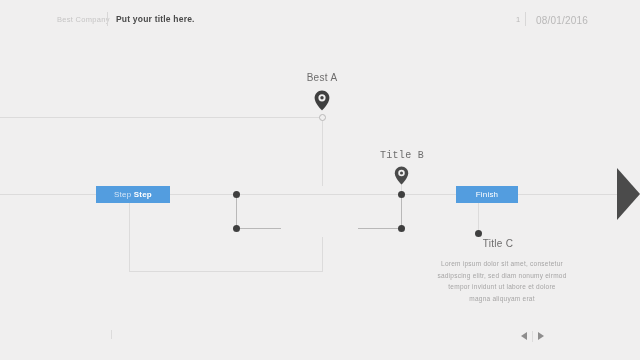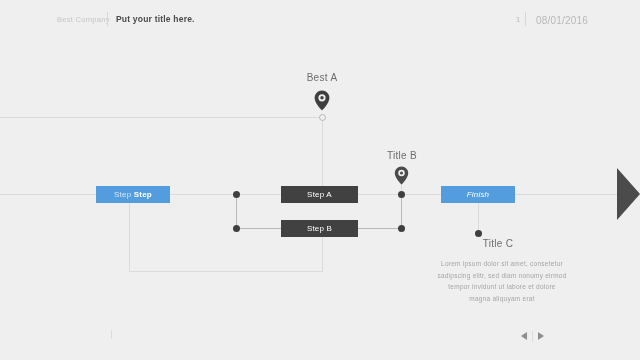--- a/index.html
+++ b/index.html
@@ -249,7 +249,7 @@
     </svg>
   </div>
 
-  <div class="marker-title" style="left:362px; top:150px; width:80px;">Title B</div>
+  <div class="marker-title" style="left:362px; top:150px; width:80px;font-family:Liberation Mono, monospace;">Title B</div>
   <div class="pin" style="left:394px; top:166px;">
     <svg width="15" height="19" viewBox="0 0 16 21">
       <path d="M8 0.6 C3.9 0.6 0.6 3.9 0.6 8 C0.6 13.4 8 20.4 8 20.4 C8 20.4 15.4 13.4 15.4 8 C15.4 3.9 12.1 0.6 8 0.6 Z" fill="#4a4a4a"></path>

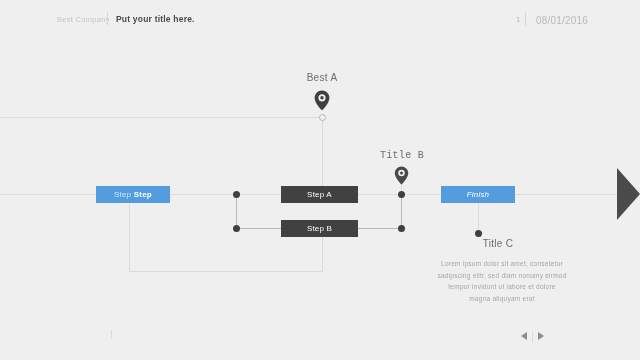--- a/index.html
+++ b/index.html
@@ -227,7 +227,6 @@
     <span class="lite">Step </span><span class="bold">Step</span>
   </div>
 
-  <div class="node dark" style="left:281px; top:186px; width:77px;">Step A</div>
 
   <div class="node dark" style="left:281px; top:220px; width:77px;">Step B</div>
 

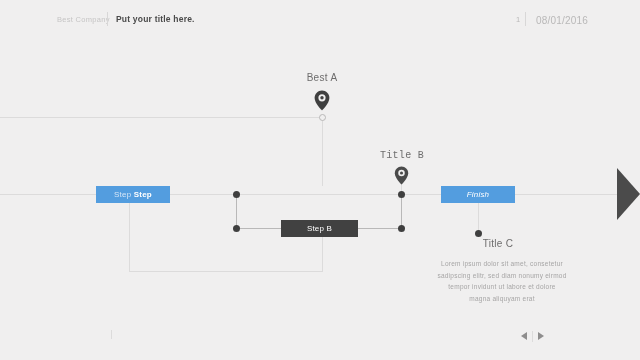--- a/index.html
+++ b/index.html
@@ -230,7 +230,7 @@
 
   <div class="node dark" style="left:281px; top:220px; width:77px;">Step B</div>
 
-  <div class="node blue" style="left:441px; top:186px; width:74px;font-style:italic;">Finish</div>
+  <div class="node blue" style="left:456px; top:186px; width:62px;">Finish</div>
 
   <div class="dot-hollow" style="left:319px; top:114px;"></div>
   <div class="dot" style="left:233px; top:191px;"></div>

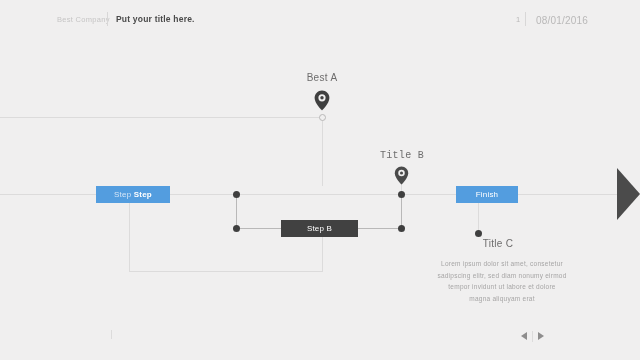--- a/index.html
+++ b/index.html
@@ -228,7 +228,6 @@
   </div>
 
 
-  <div class="node dark" style="left:281px; top:220px; width:77px;">Step B</div>
 
   <div class="node blue" style="left:456px; top:186px; width:62px;">Finish</div>
 

